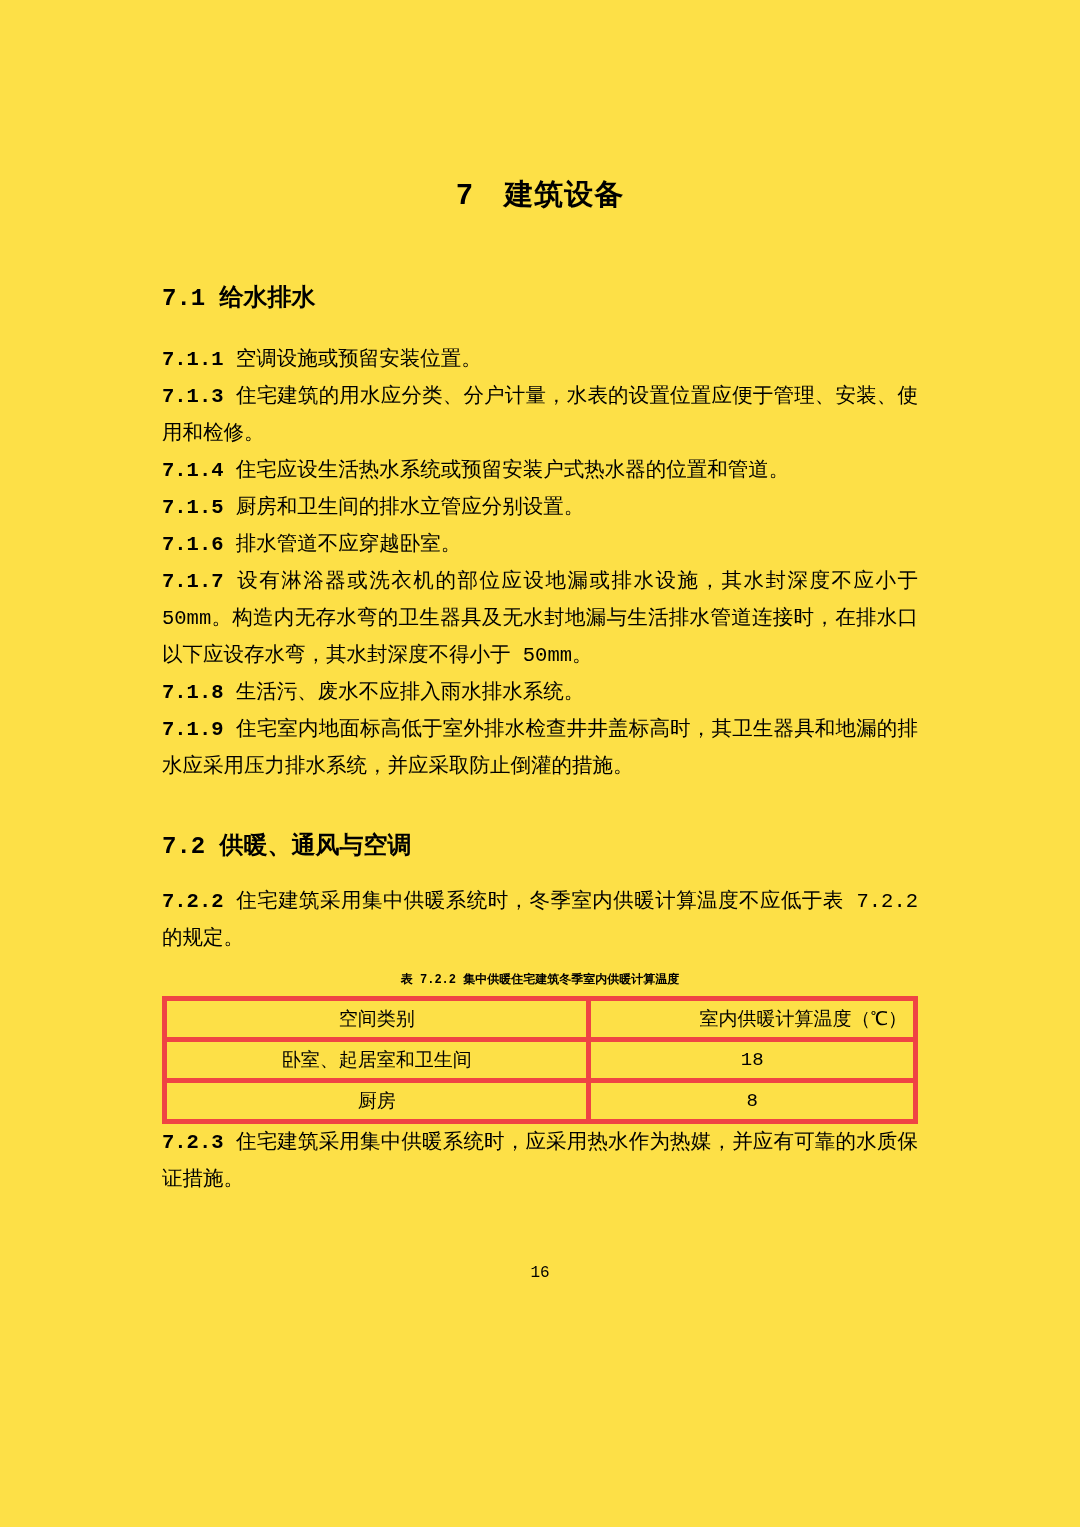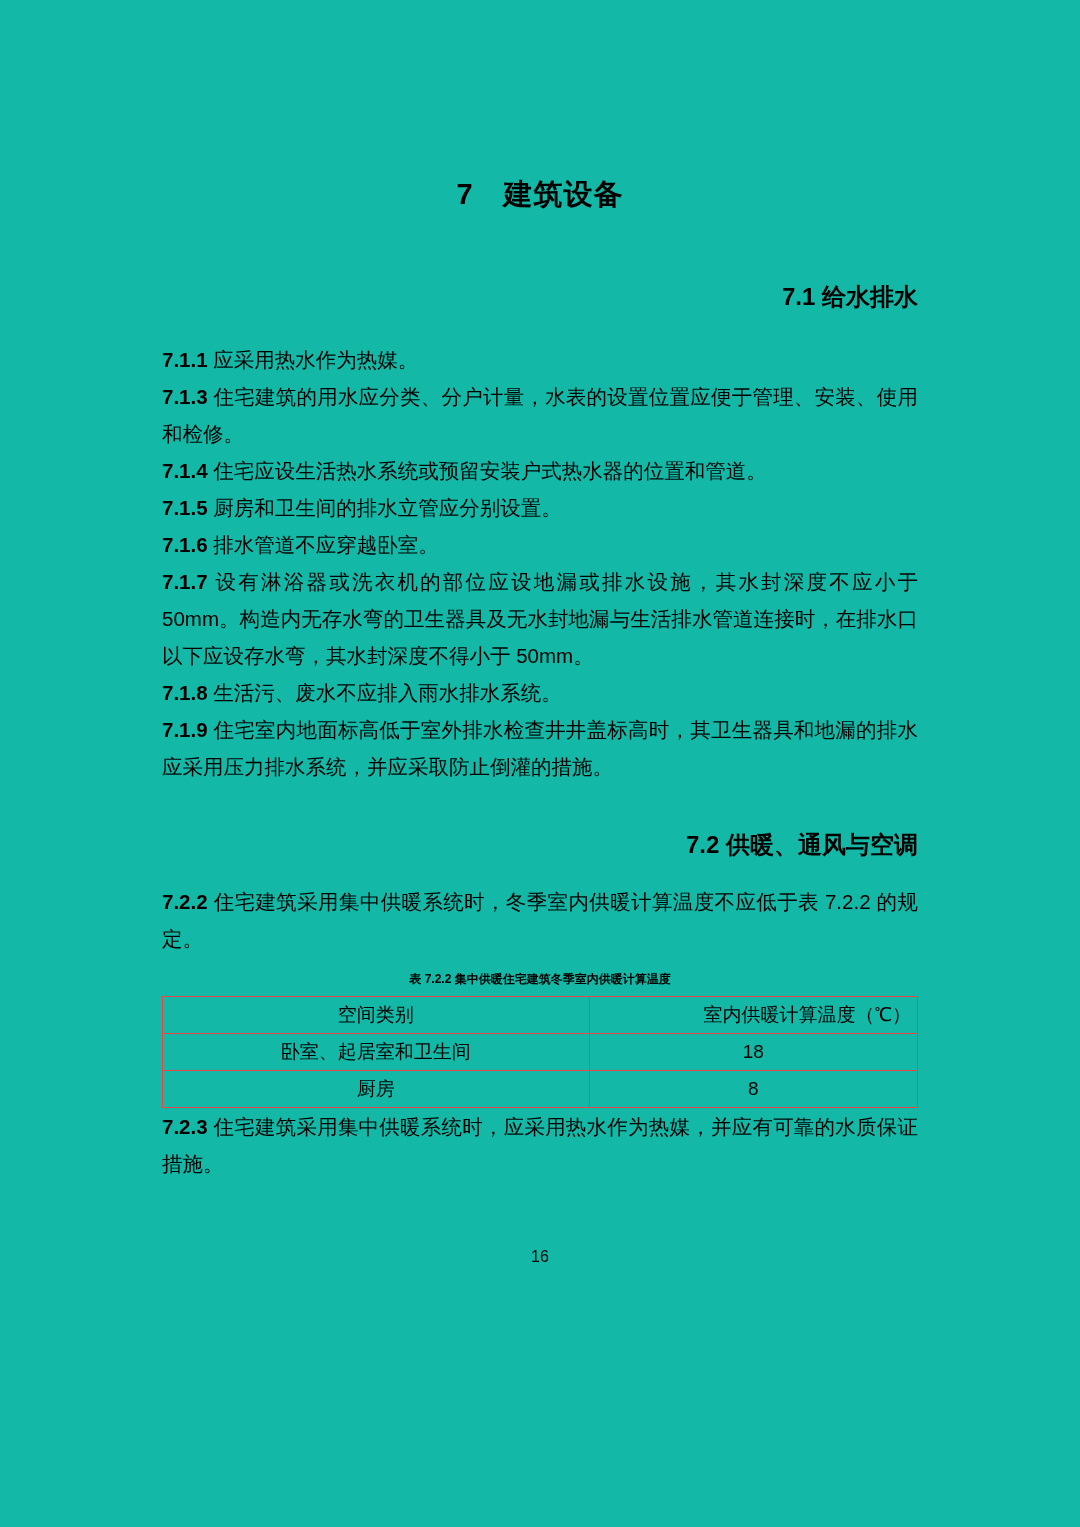--- a/index.html
+++ b/index.html
@@ -12,9 +12,9 @@
     width: 1080px;
     height: 1527px;
     margin: 0 auto;
-    background: #14b8a6;
+    background: #fde047;
     color: #000000;
-    font-family: Liberation Sans, sans-serif;
+    font-family: Liberation Mono, monospace;
     box-sizing: border-box;
     padding-top: 175px;
     overflow: hidden;

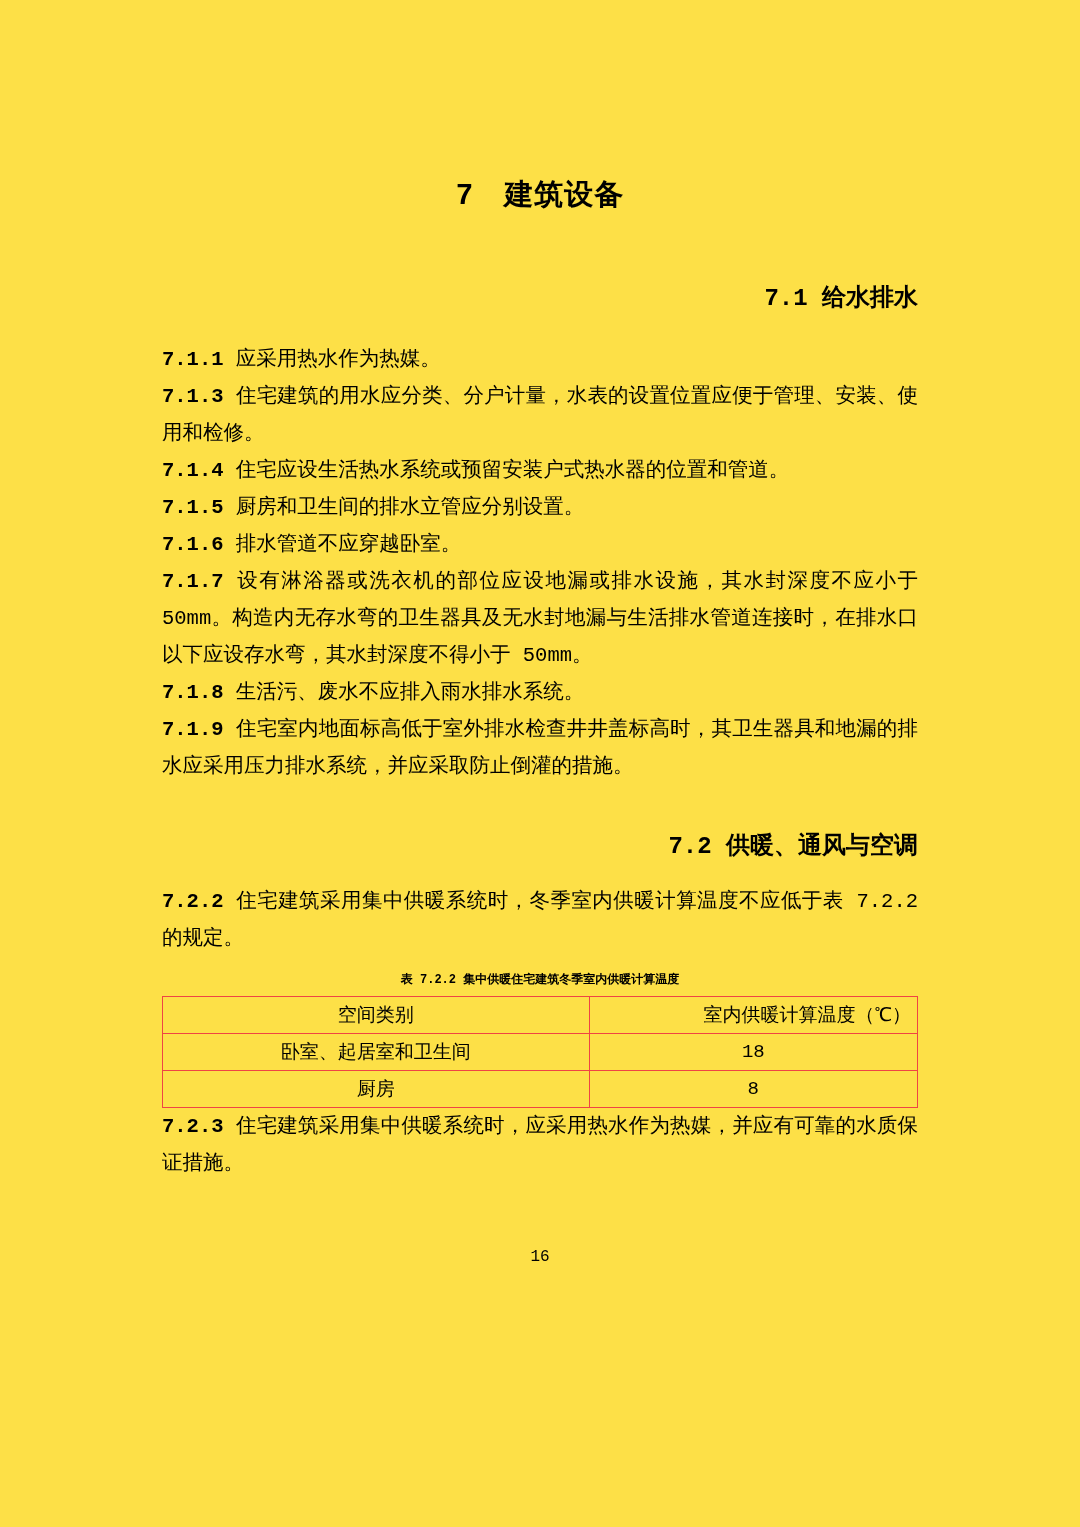--- a/index.html
+++ b/index.html
@@ -31,7 +31,7 @@
     letter-spacing: 1px;
   }
   .section-heading {
-    text-align: right;
+    text-align: left;
     font-size: 24px;
     font-weight: bold;
     margin: 0;

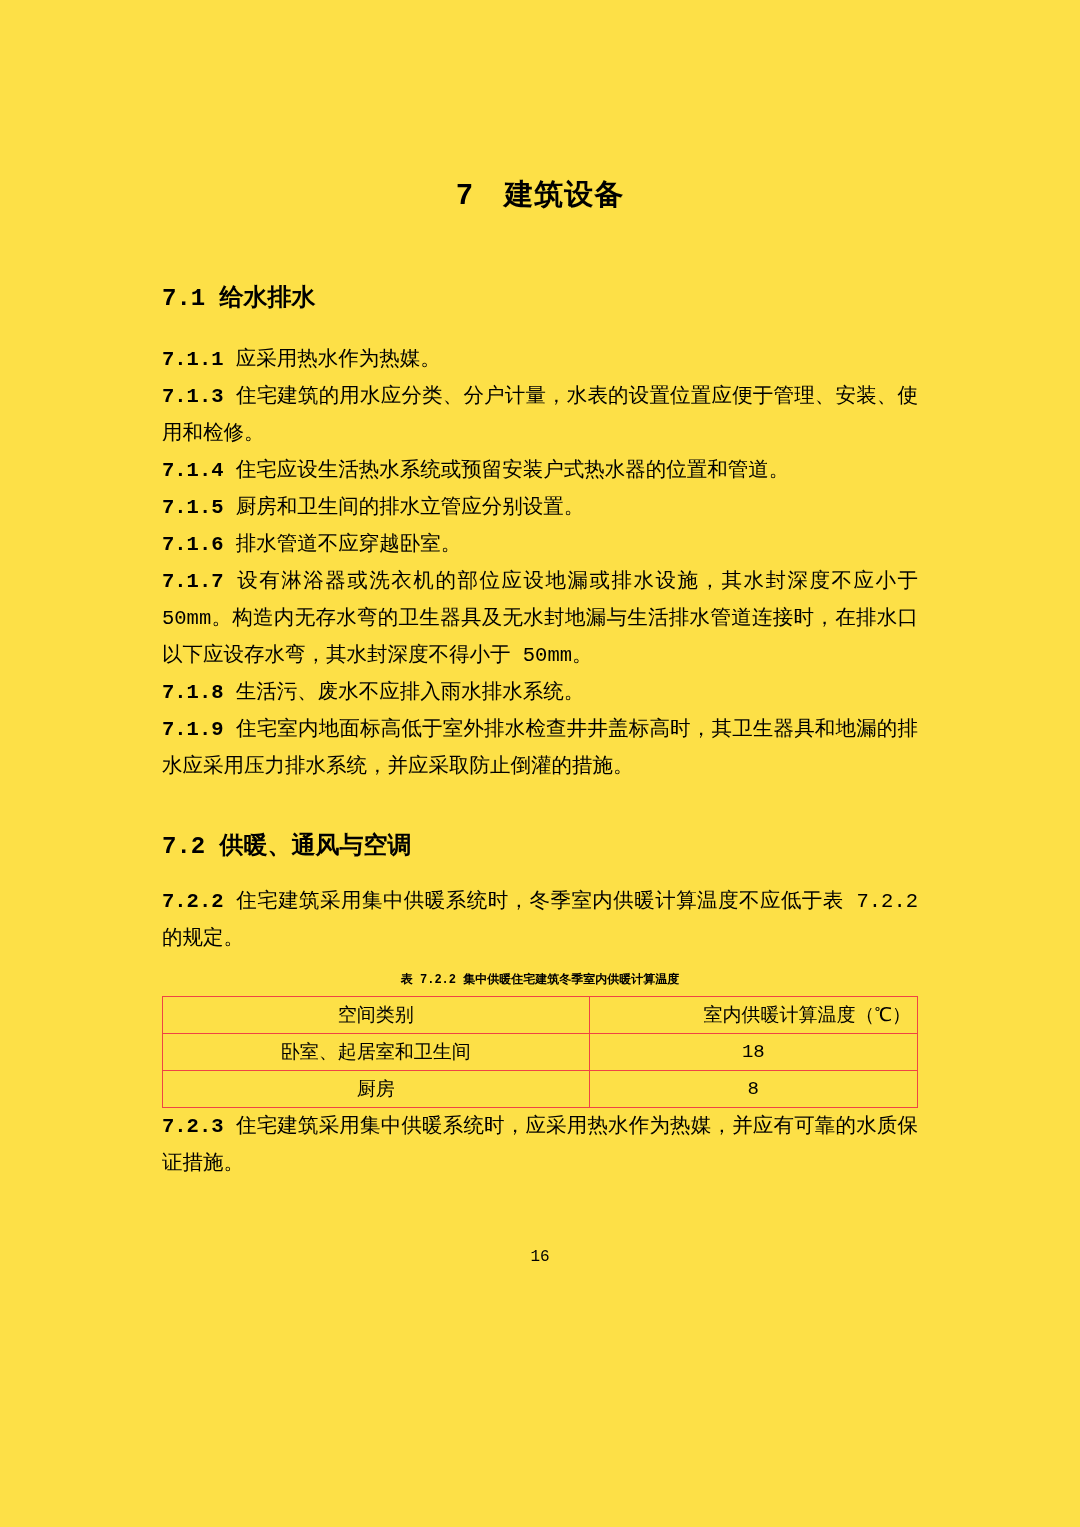--- a/index.html
+++ b/index.html
@@ -90,7 +90,7 @@
 
     <h2 class="section-heading heading-7-1">7.1 给水排水</h2>
 
-    <p class="clause"><b>7.1.1</b> <span>应采用热水作为热媒。</span></p>
+    <p class="clause"><b>7.1.1</b> <span>空调设施或预留安装位置。</span></p>
     <p class="clause"><b>7.1.3</b> <span>住宅建筑的用水应分类、分户计量，水表的设置位置应便于管理、安装、使用和检修。</span></p>
     <p class="clause"><b>7.1.4</b> <span>住宅应设生活热水系统或预留安装户式热水器的位置和管道。</span></p>
     <p class="clause"><b>7.1.5</b> <span>厨房和卫生间的排水立管应分别设置。</span></p>

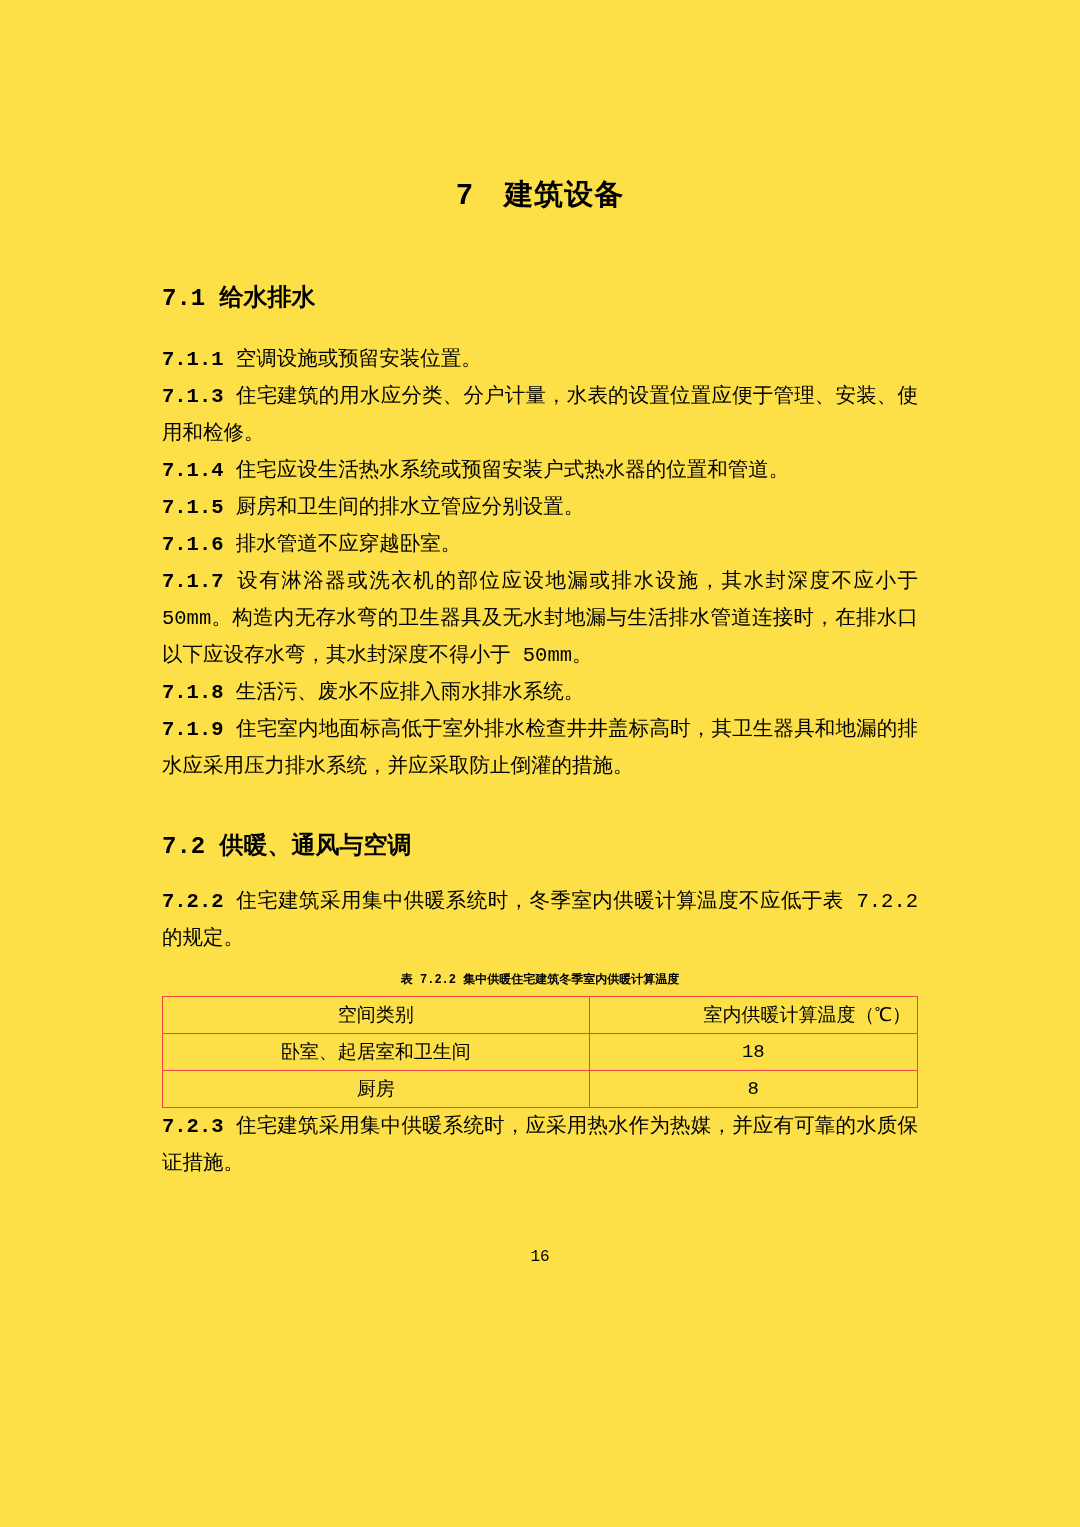--- a/index.html
+++ b/index.html
@@ -66,7 +66,7 @@
   }
   table.spec-table th,
   table.spec-table td {
-    border: 1px solid #ef4444;
+    border: 5px solid #ef4444;
     text-align: center;
     font-weight: normal;
     height: 36px;

